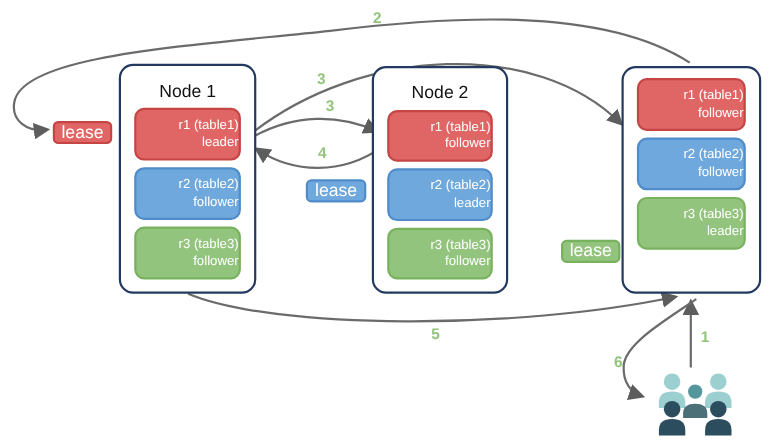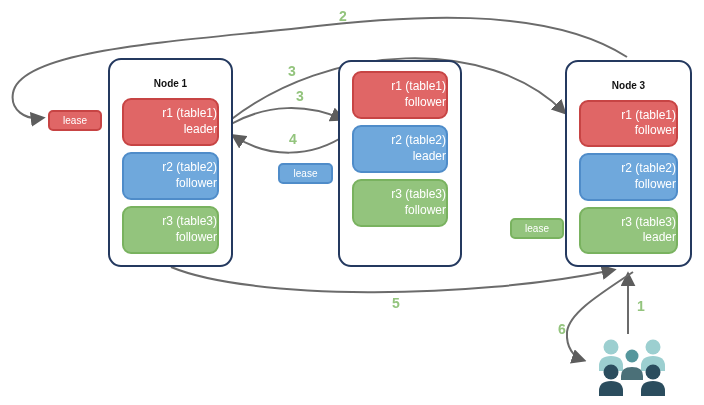--- a/index.html
+++ b/index.html
@@ -16,7 +16,7 @@
   }
   .node-title{
     height:29px;display:flex;align-items:center;justify-content:center;
-    font-size:10px;font-weight:bold;color:#111111;
+    font-size:16px;font-weight:normal;color:#111111;
   }
   .replica{
     box-sizing:border-box;height:48px;margin-top:0;border-radius:9px;border:2px solid;

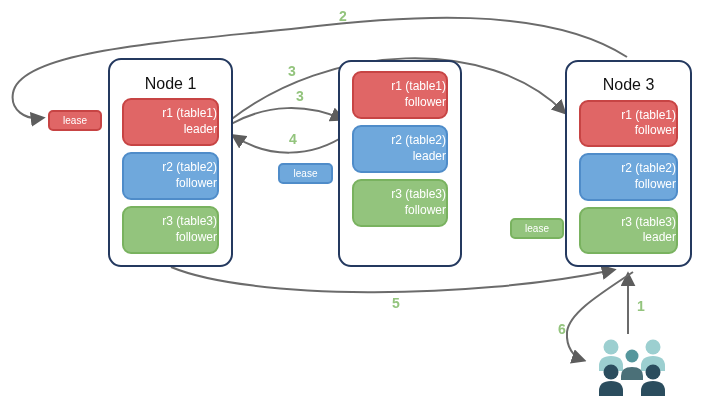--- a/index.html
+++ b/index.html
@@ -80,6 +80,7 @@
   </div>
 
   <div class="node" style="left:338px;top:60px;width:124px;height:207px">
+    <div class="node-title">Node 2</div>
     <div class="replica rep-red">
       <span>r1 (table1)</span>
       <span>follower</span>

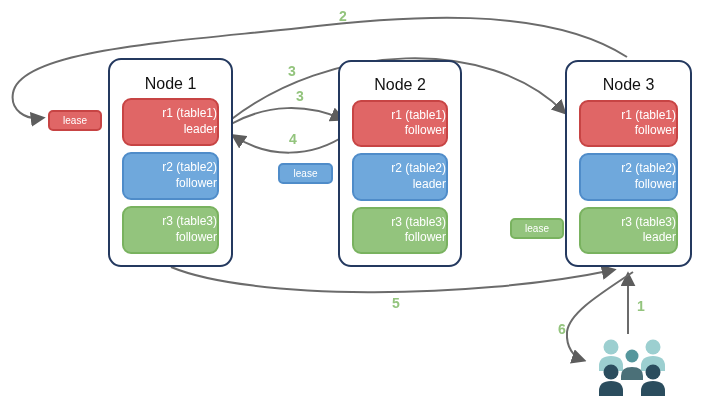--- a/index.html
+++ b/index.html
@@ -96,7 +96,6 @@
   </div>
 
   <div class="node" style="left:565px;top:60px;width:127px;height:207px">
-    <div class="node-title">Node 3</div>
     <div class="replica rep-red">
       <span>r1 (table1)</span>
       <span>follower</span>

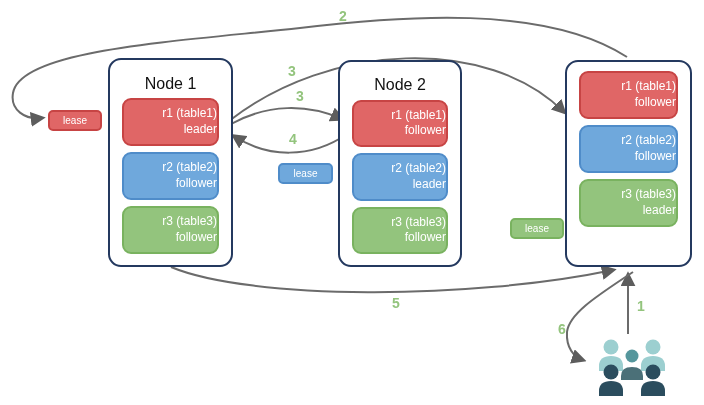--- a/index.html
+++ b/index.html
@@ -30,7 +30,7 @@
   .lease{
     position:absolute;box-sizing:border-box;border-radius:5px;border:2px solid;
     display:flex;align-items:center;justify-content:center;
-    color:#ffffff;font-size:10px;
+    color:#ffffff;font-size:16px;
   }
   .lease-red{background:#e06666;border-color:#c74444;}
   .lease-blue{background:#6fa8dc;border-color:#4f8cc9;}

